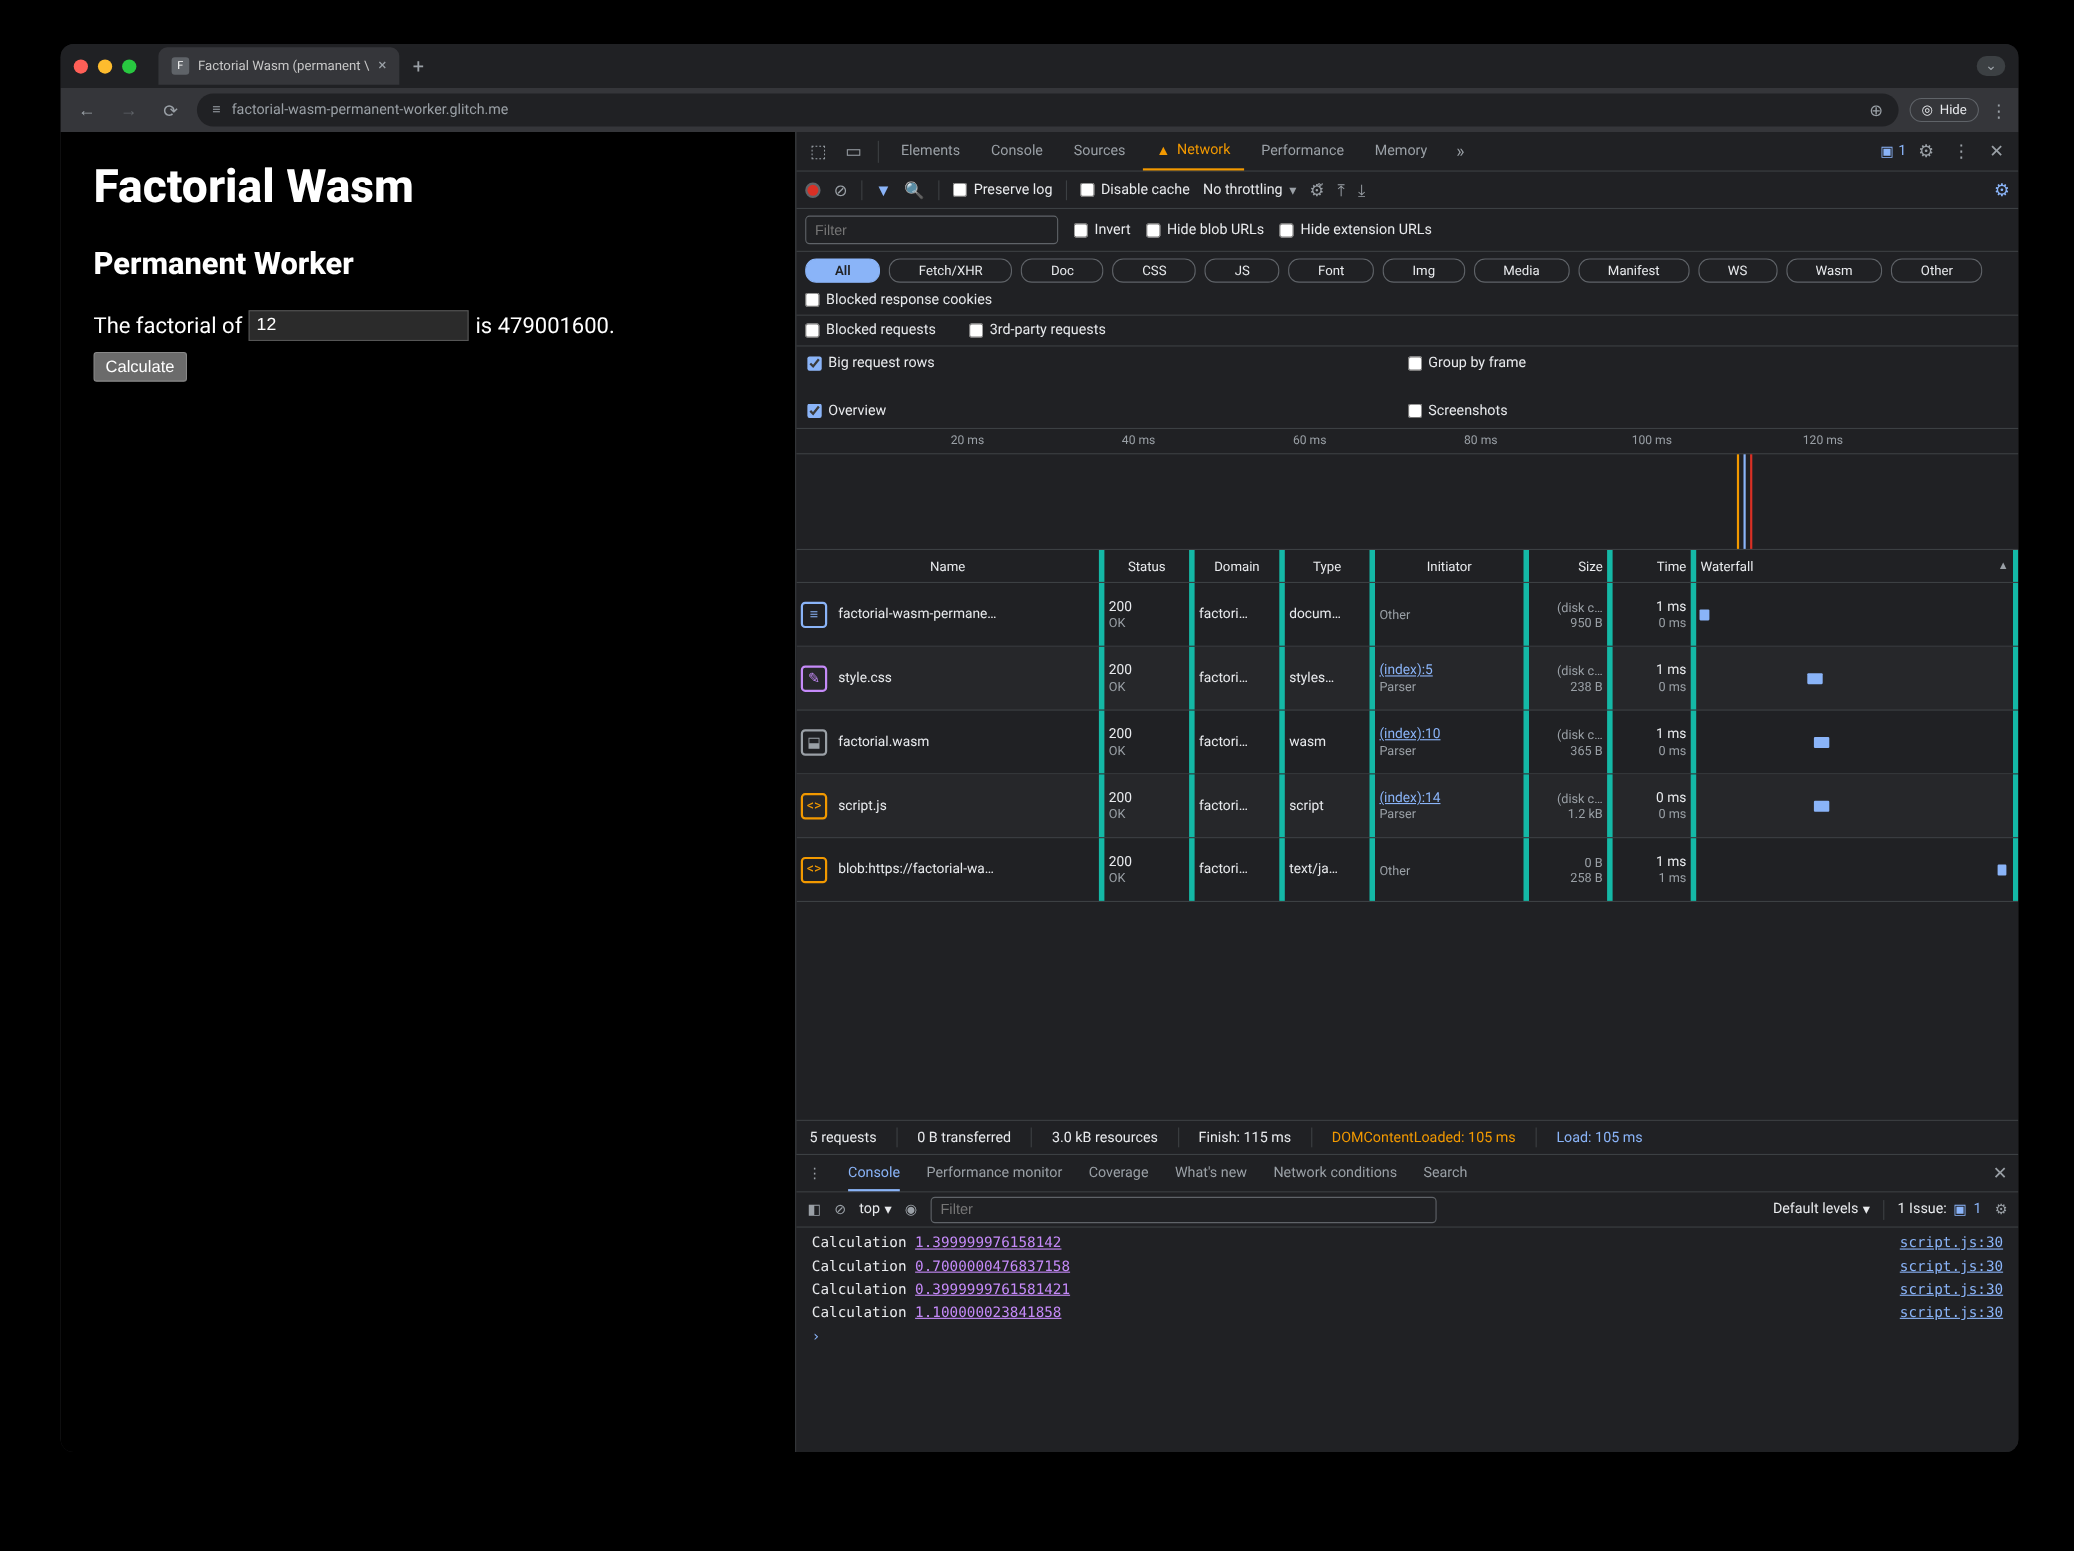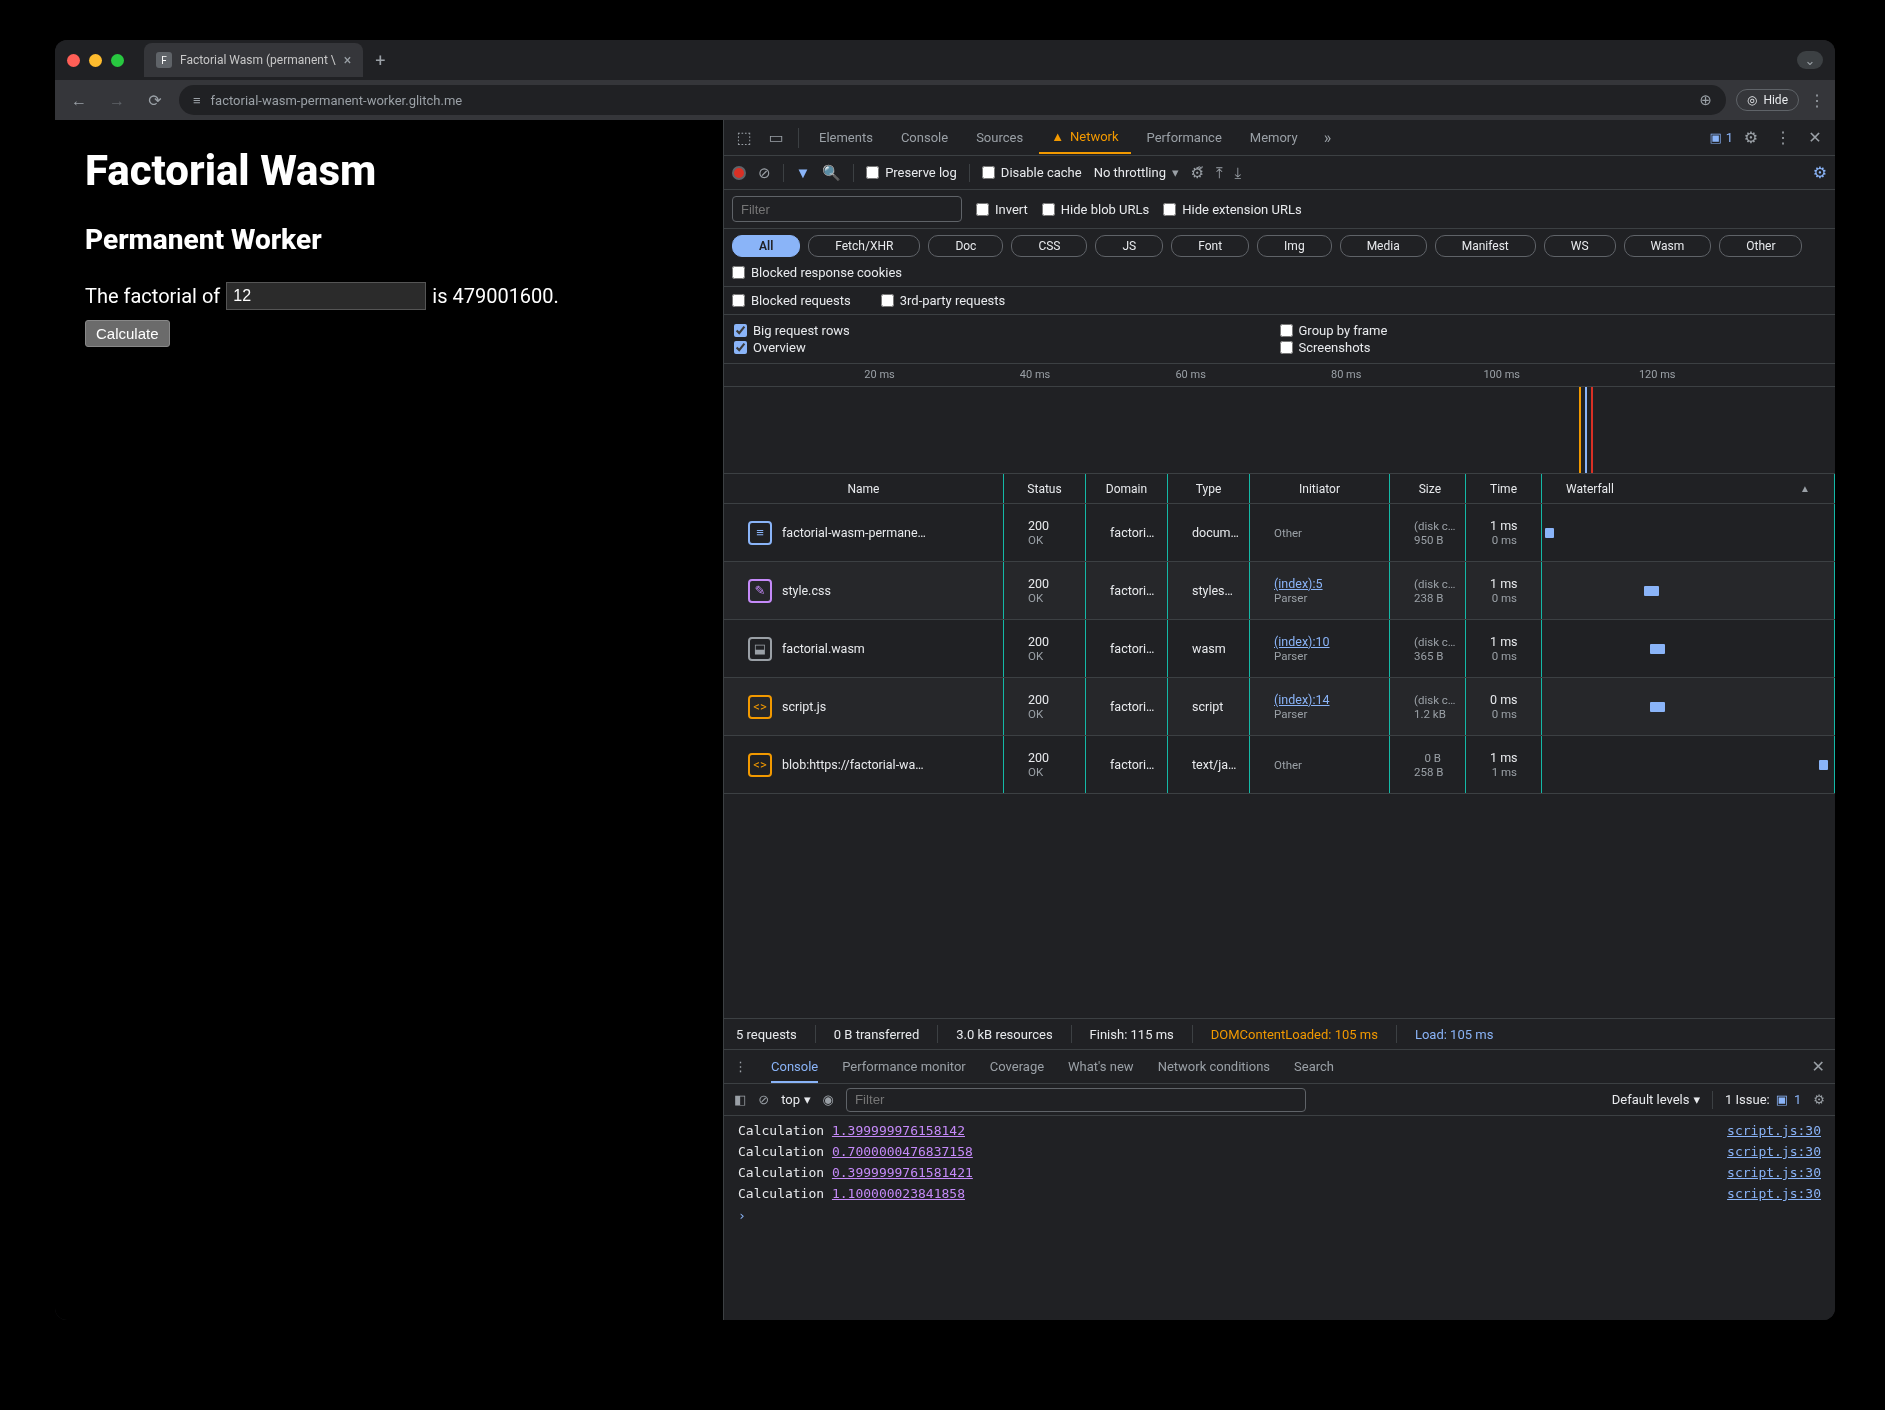--- a/index.html
+++ b/index.html
@@ -179,7 +179,7 @@
   .options-row{
     display:flex;padding:8px 10px;border-bottom:1px solid #3c4043;
   }
-  .options-col{flex:1;display:flex;flex-direction:column;gap:2px;}
+  .options-col{flex:1;display:flex;flex-direction:column;gap:28px;}
 
   .timeline{
     height:110px;border-bottom:1px solid #3c4043;position:relative;

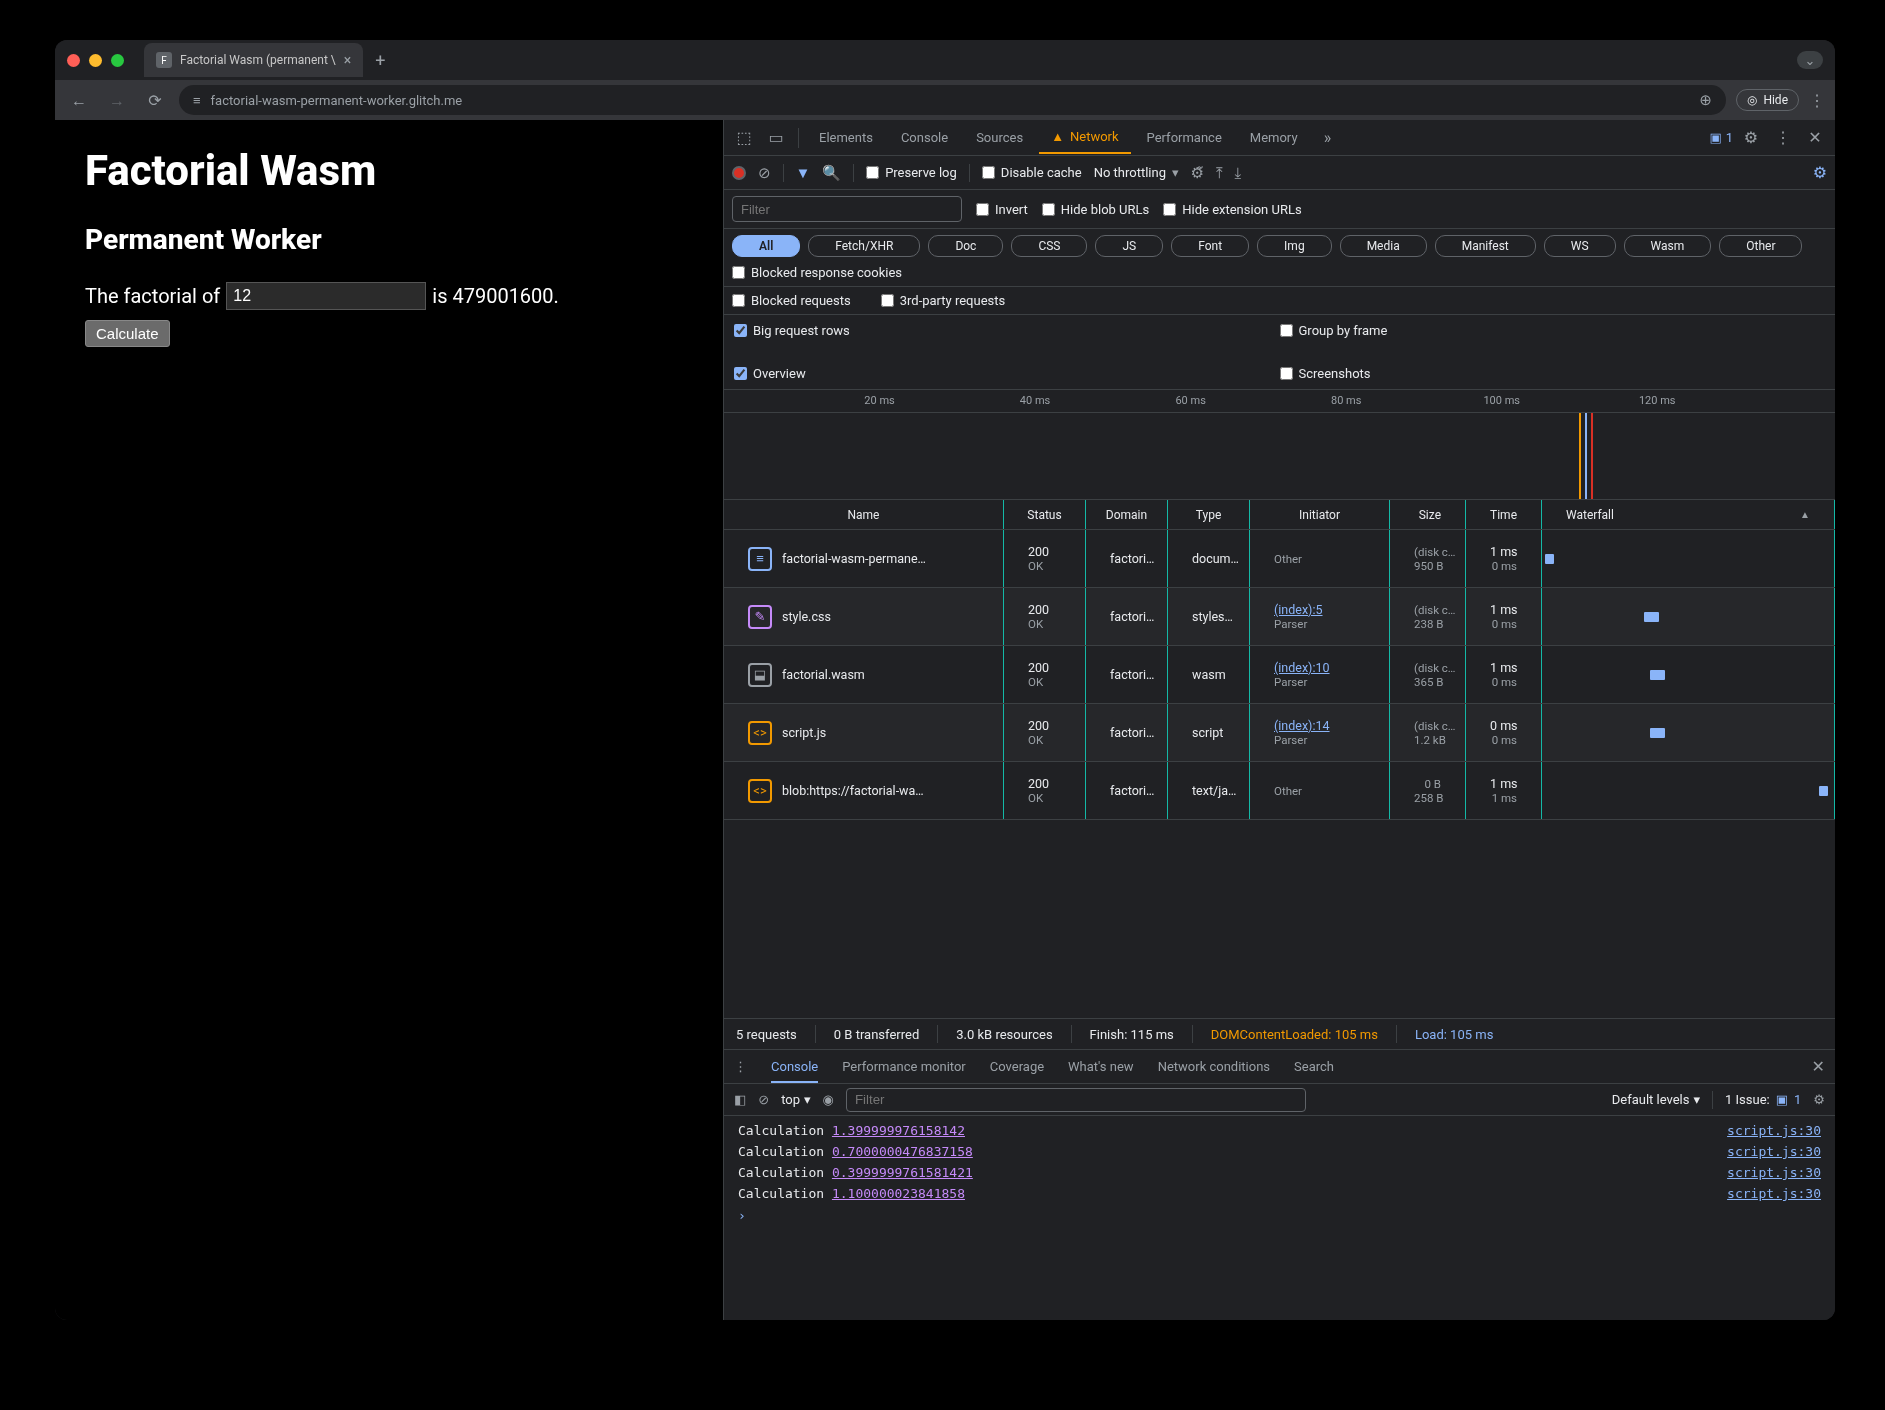--- a/index.html
+++ b/index.html
@@ -203,7 +203,7 @@
     color:#e8eaed;font-size:12px;
   }
   .net-head>div,.net-row>div{
-    padding:0 24px;border-right:1px solid #14b8a6;height:100%;
+    padding:0 4px;border-right:5px solid #14b8a6;height:100%;
     display:flex;flex-direction:column;justify-content:center;overflow:hidden;white-space:nowrap;text-overflow:ellipsis;
   }
   .net-head>div{flex-direction:row;align-items:center;}

